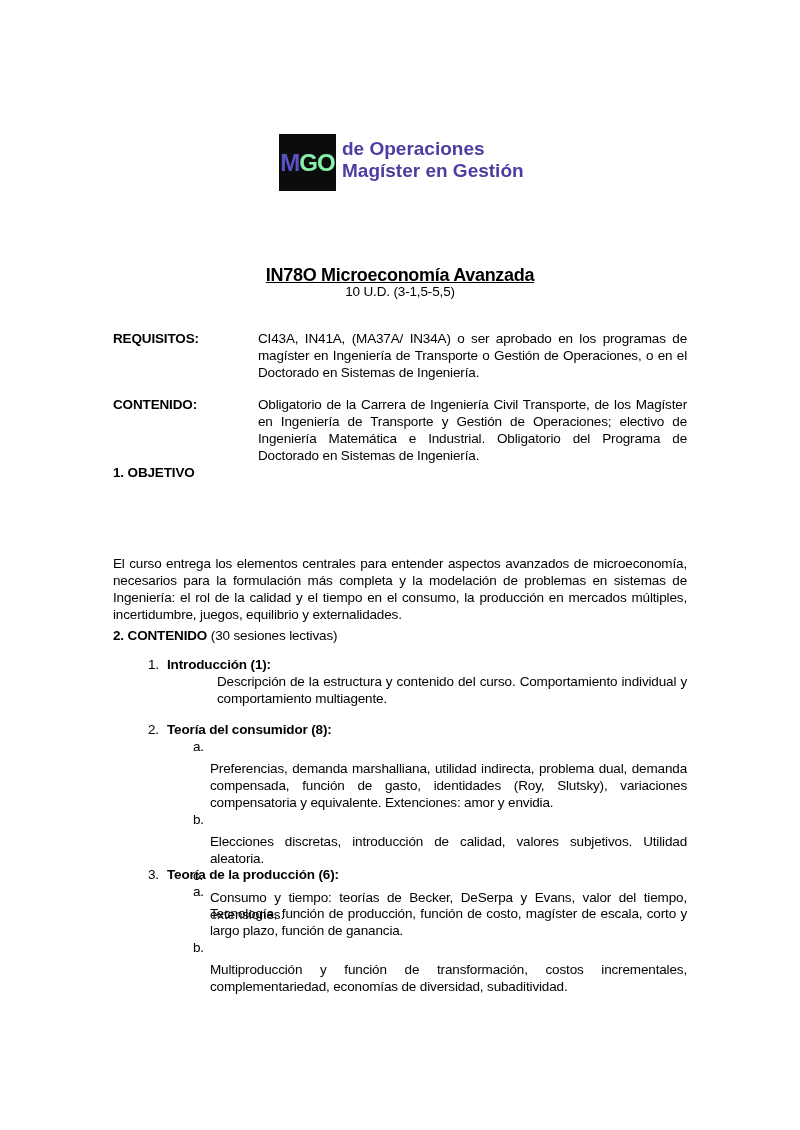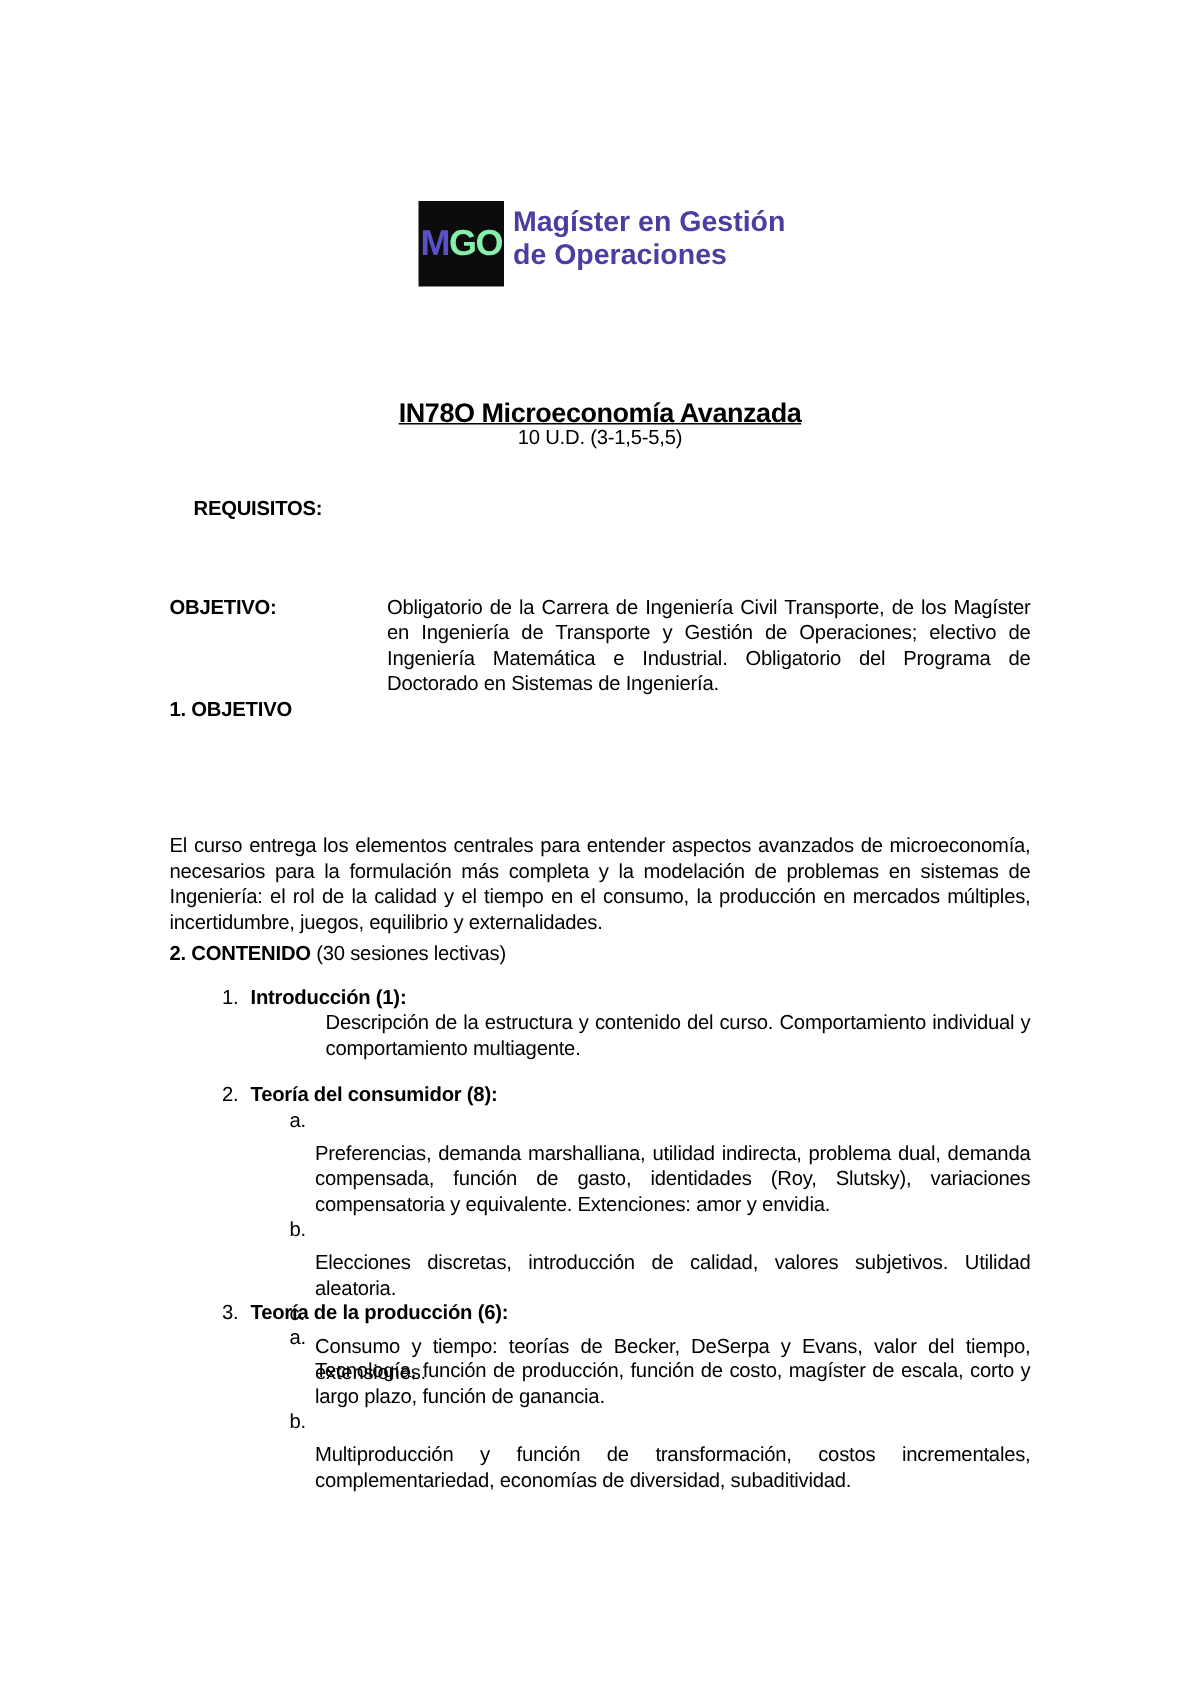--- a/index.html
+++ b/index.html
@@ -137,8 +137,8 @@
         <span class="go">GO</span>
     </div>
     <div class="logo-text">
+      <div>de Operaciones</div>
       <div>Magíster en Gestión</div>
-      <div>de Operaciones</div>
     </div>
   </div>
 

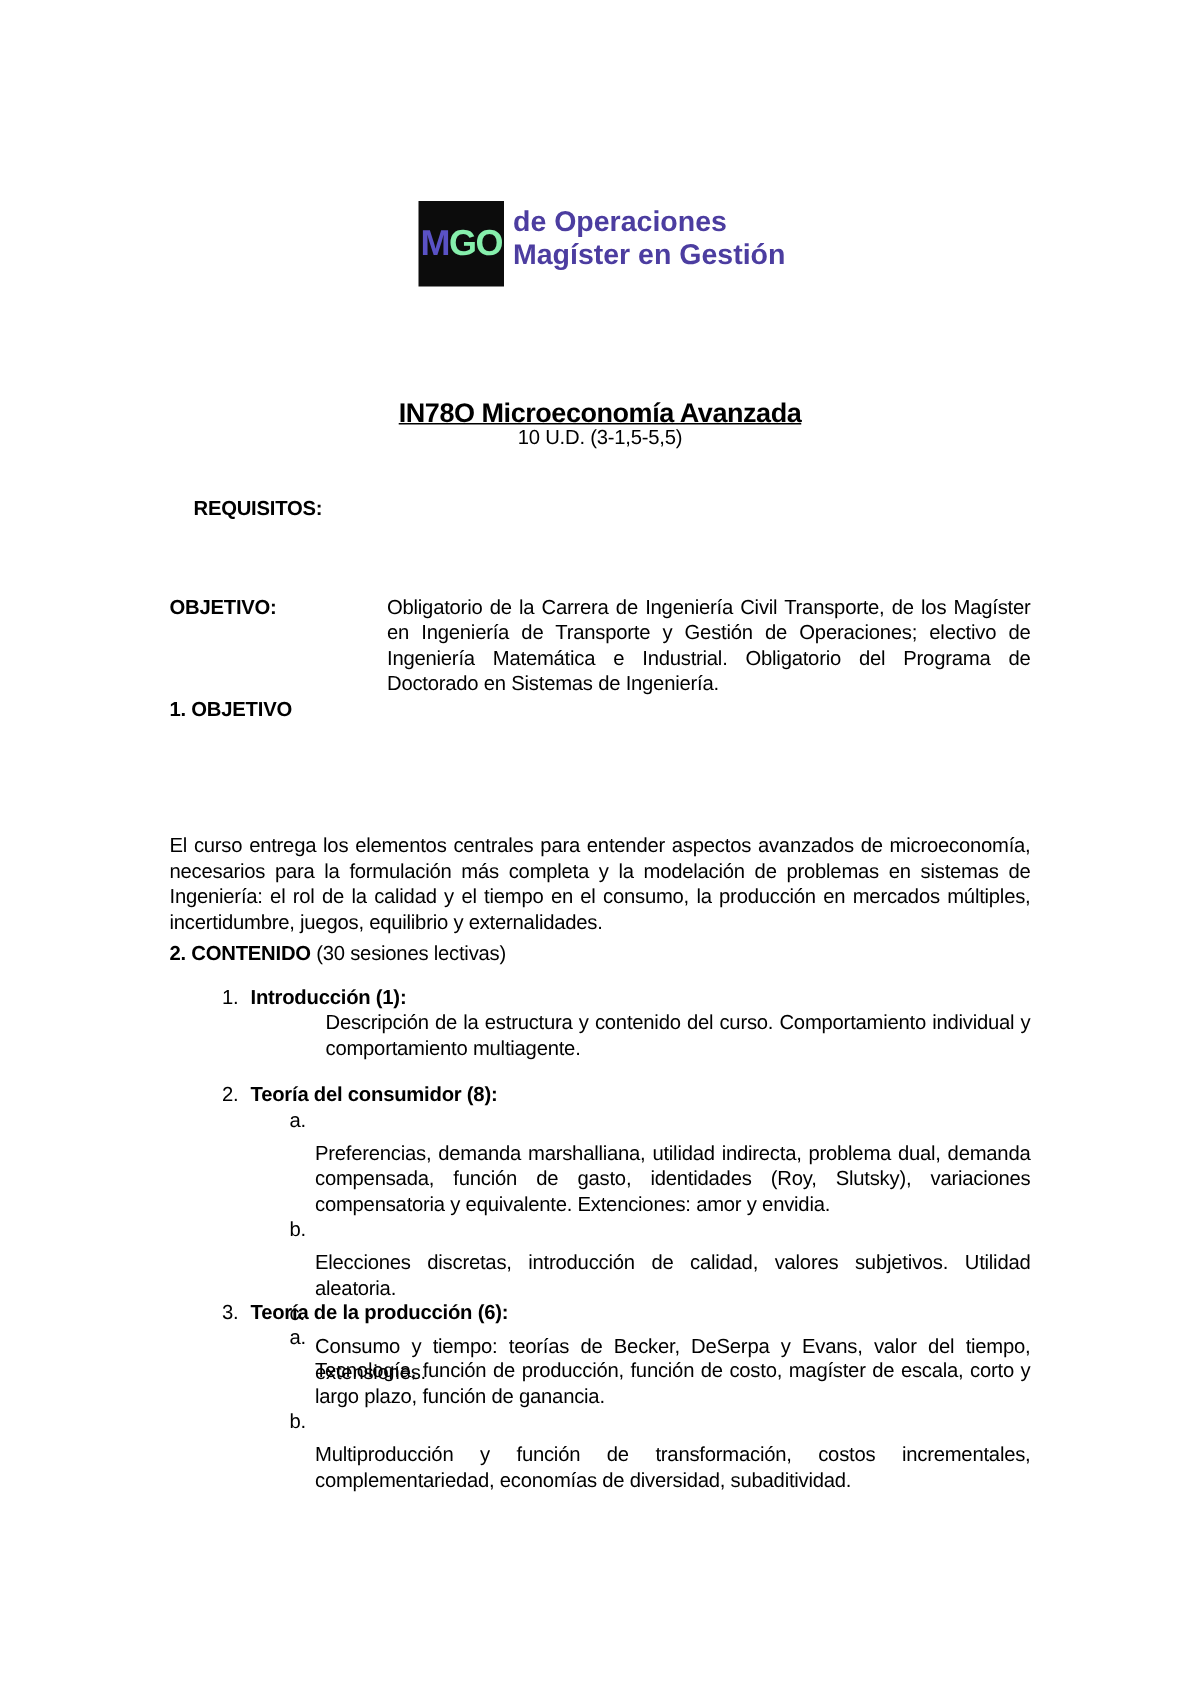--- a/index.html
+++ b/index.html
@@ -75,7 +75,7 @@
     width: 574px;
     display: flex;
   }
-  .info-row.req { top: 330px; margin-left: 16px; }
+  .info-row.req { top: 330px; }
   .info-row.car { top: 396px; }
   .info-label {
     width: 145px;

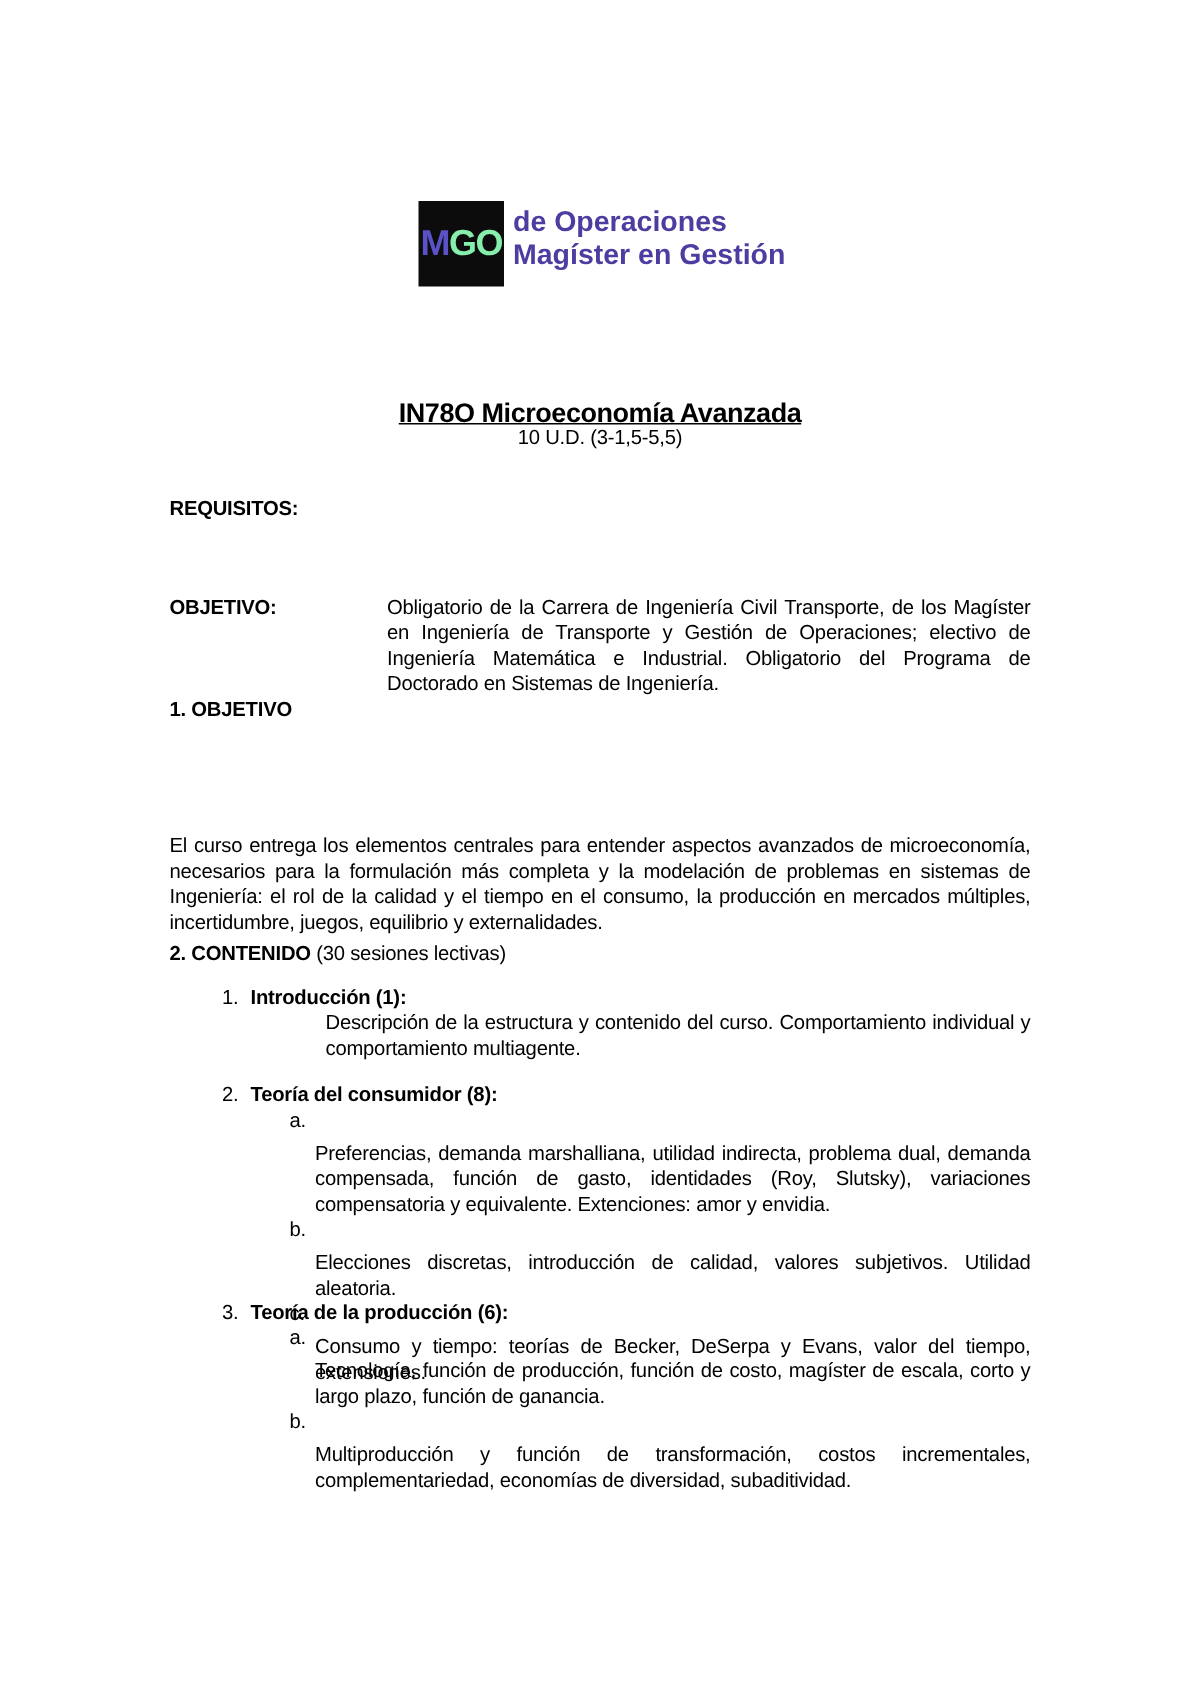--- a/index.html
+++ b/index.html
@@ -147,6 +147,7 @@
 
   <div class="info-row req">
     <div class="info-label">REQUISITOS:</div>
+    <div class="info-text">CI43A, IN41A, (MA37A/ IN34A) o ser aprobado en los programas de magíster en Ingeniería de Transporte o Gestión de Operaciones, o en el Doctorado en Sistemas de Ingeniería.</div>
   </div>
 
   <div class="info-row car">

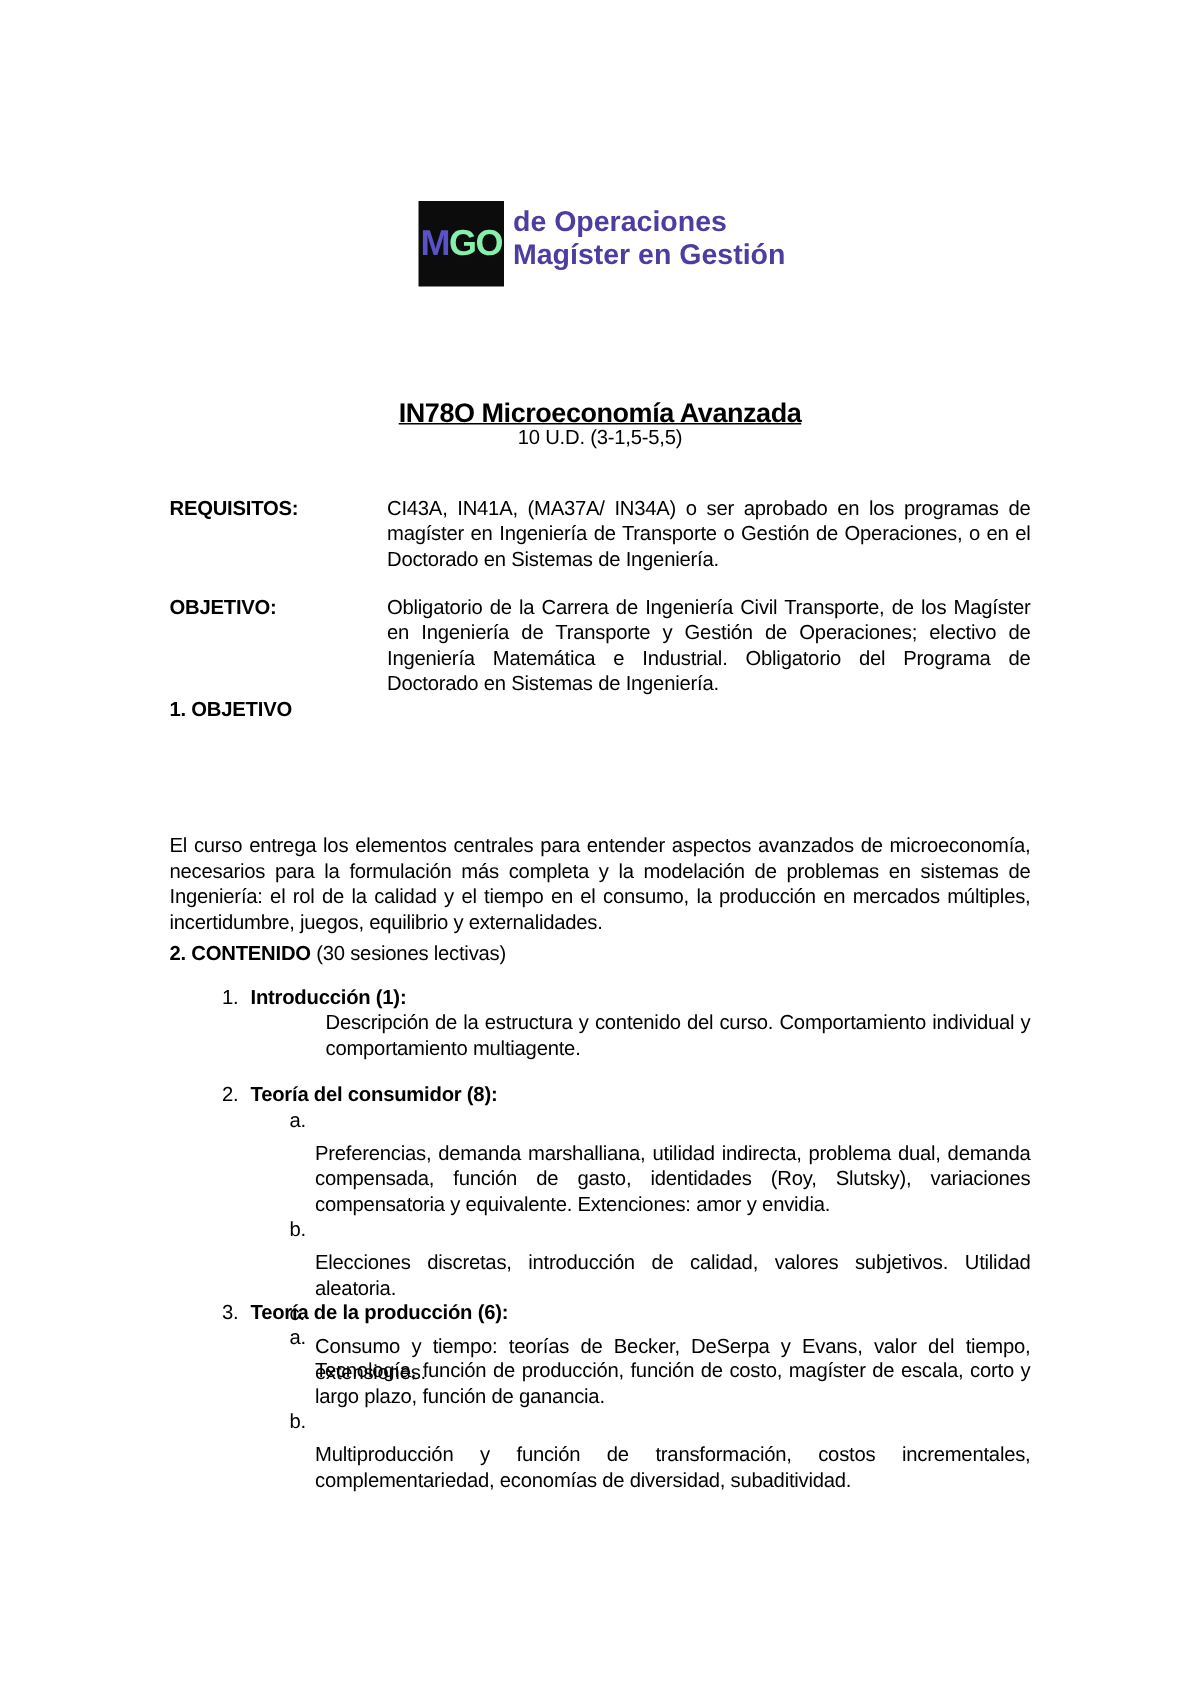--- a/index.html
+++ b/index.html
@@ -151,7 +151,7 @@
   </div>
 
   <div class="info-row car">
-    <div class="info-label">OBJETIVO:</div>
+    <div class="info-label">CONTENIDO:</div>
     <div class="info-text">Obligatorio de la Carrera de Ingeniería Civil Transporte, de los Magíster en Ingeniería de Transporte y Gestión de Operaciones; electivo de Ingeniería Matemática e Industrial. Obligatorio del Programa de Doctorado en Sistemas de Ingeniería.</div>
   </div>
 

